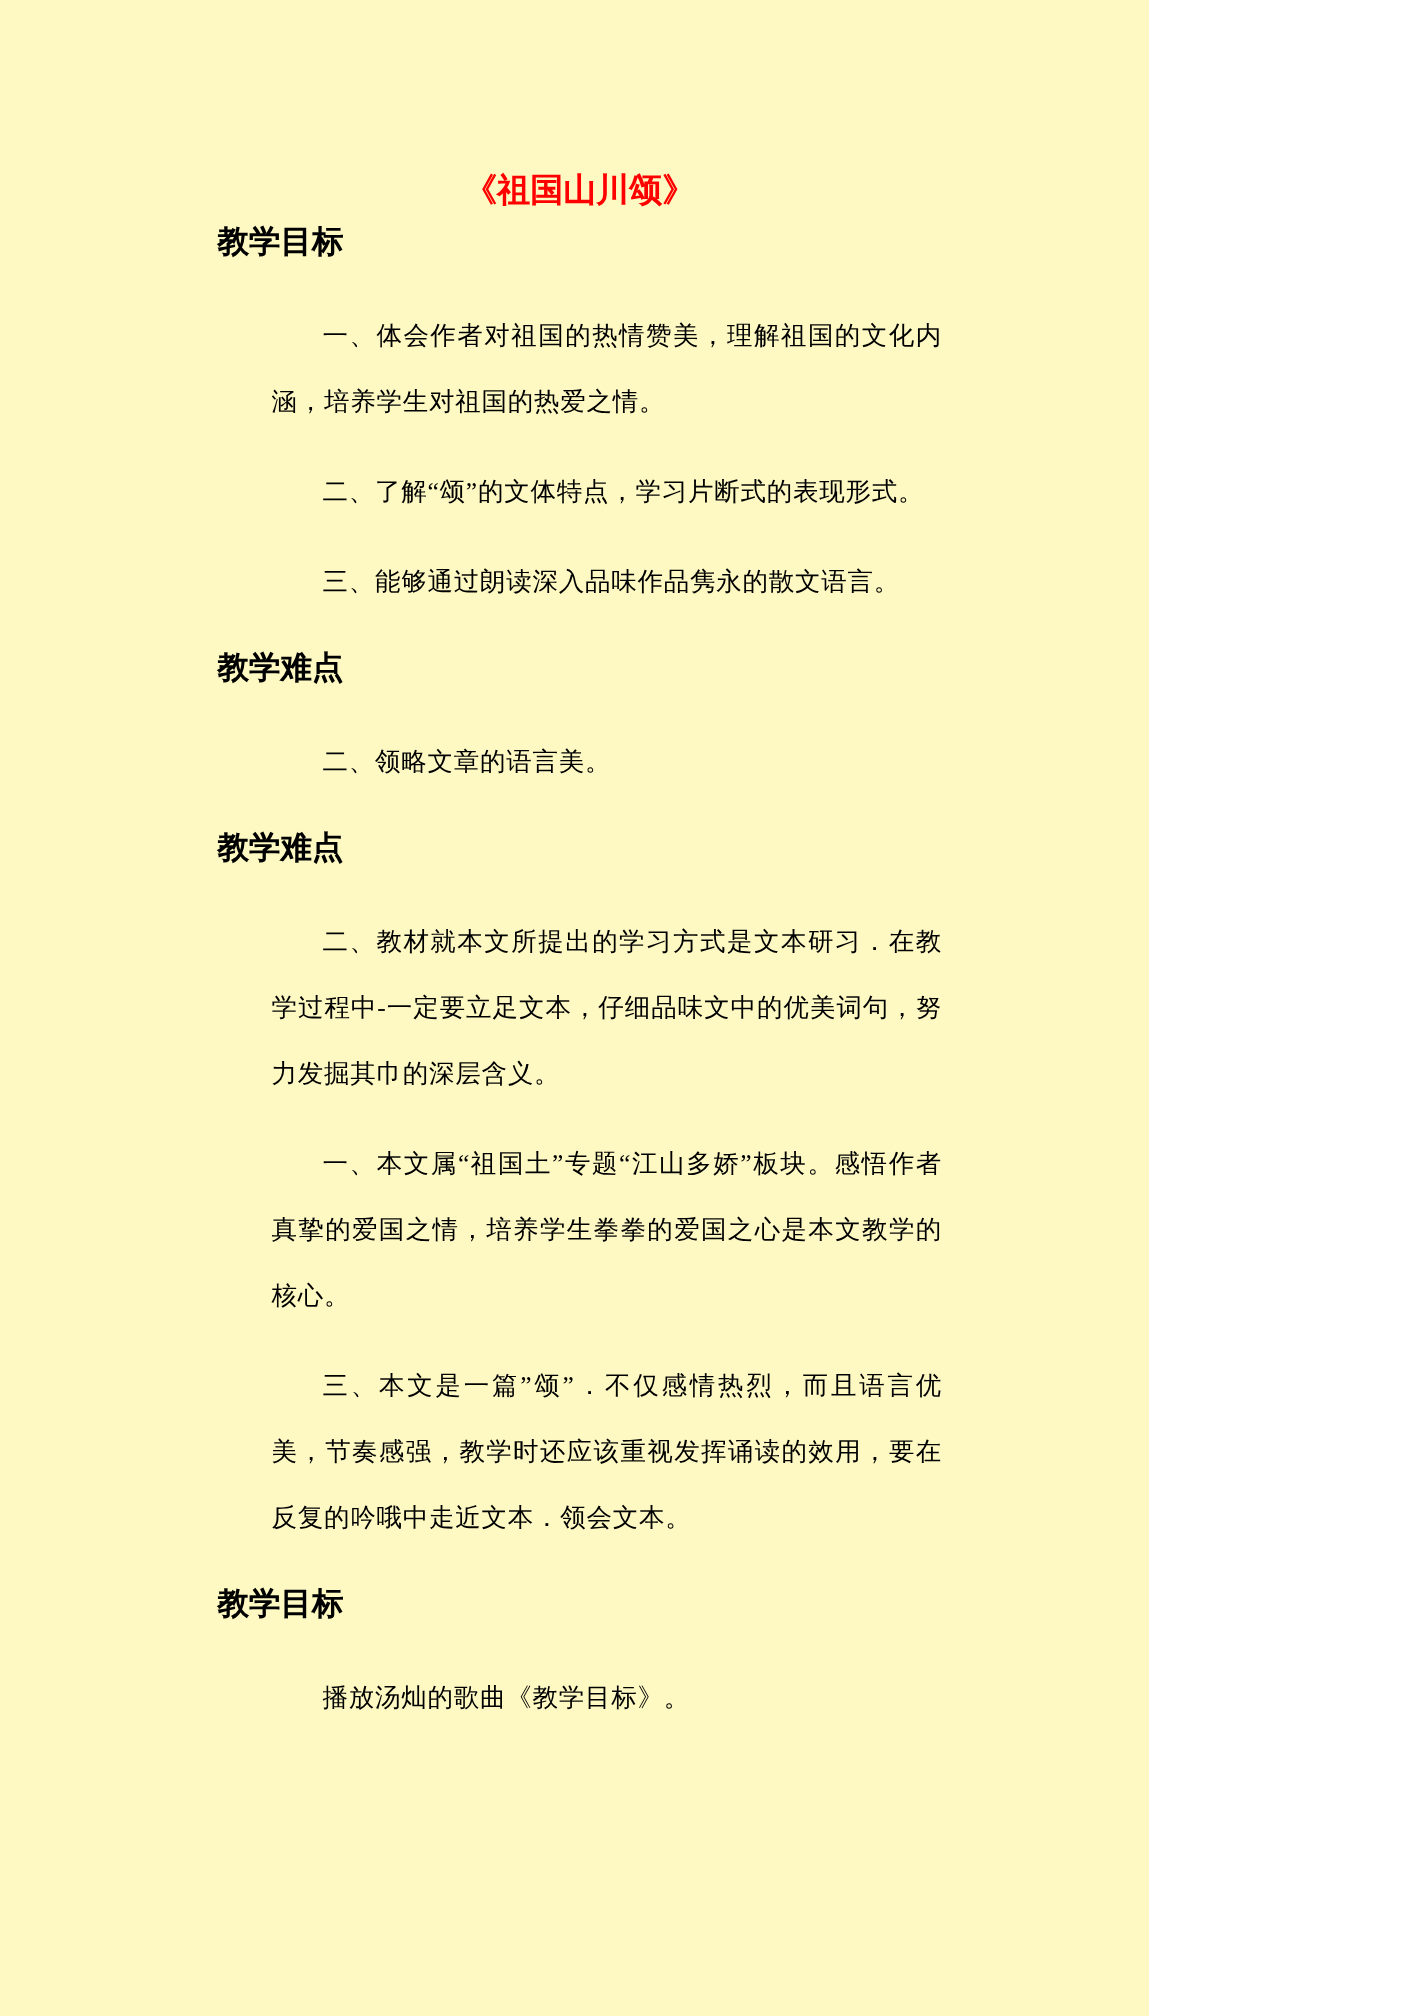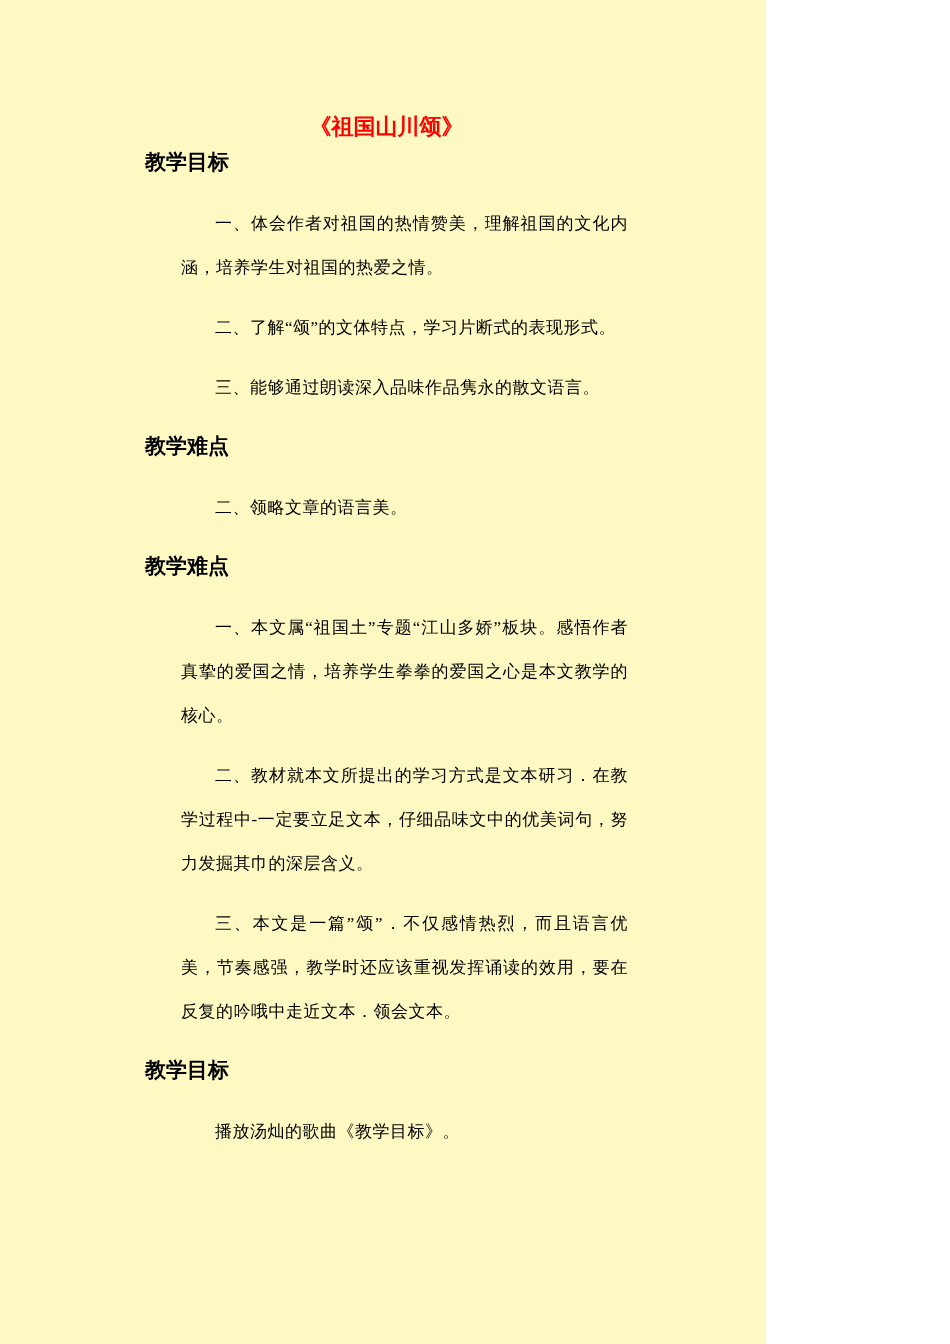--- a/index.html
+++ b/index.html
@@ -62,8 +62,8 @@
 
   <div class="heading">教学难点</div>
 
+  <p class="para">二、教材就本文所提出的学习方式是文本研习．在教学过程中-一定要立足文本，仔细品味文中的优美词句，努力发掘其巾的深层含义。</p>
   <p class="para">一、本文属“祖国土”专题“江山多娇”板块。感悟作者真挚的爱国之情，培养学生拳拳的爱国之心是本文教学的核心。</p>
-  <p class="para">二、教材就本文所提出的学习方式是文本研习．在教学过程中-一定要立足文本，仔细品味文中的优美词句，努力发掘其巾的深层含义。</p>
   <p class="para">三、本文是一篇”颂”．不仅感情热烈，而且语言优美，节奏感强，教学时还应该重视发挥诵读的效用，要在反复的吟哦中走近文本．领会文本。</p>
 
   <div class="heading">教学目标</div>

